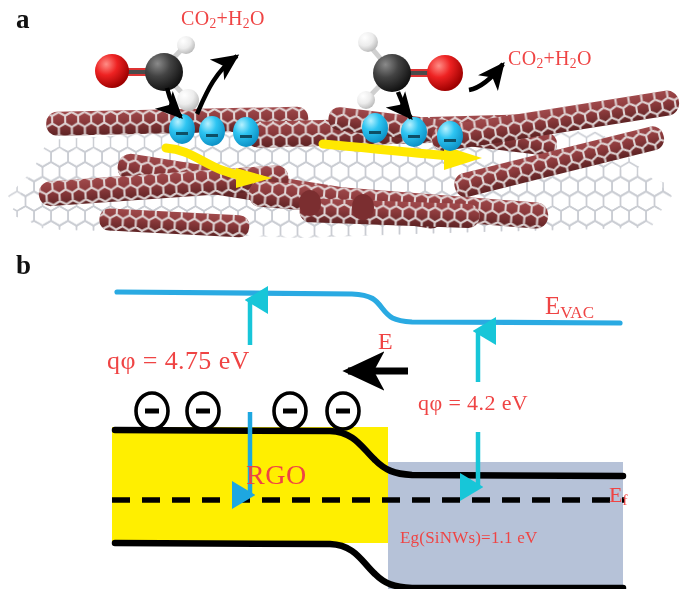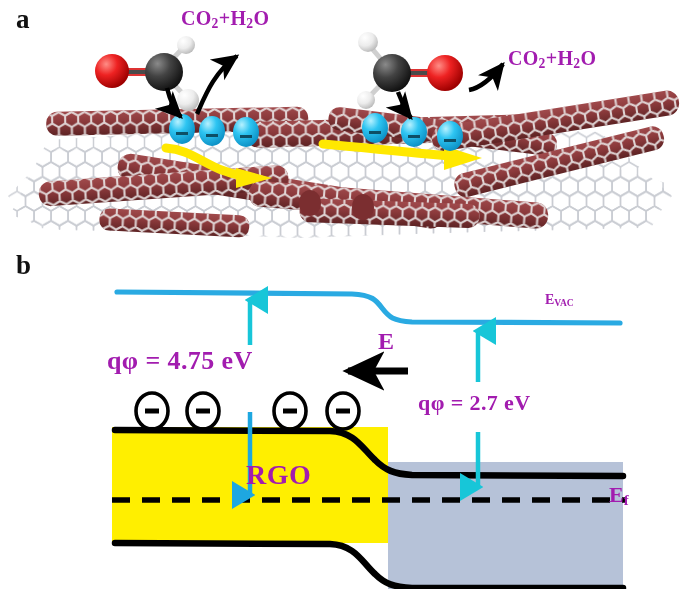--- a/index.html
+++ b/index.html
@@ -29,8 +29,8 @@
   .lbl{
     position:absolute;
     font-family:"Liberation Serif", serif;
-    font-weight:bold;
-    color:#a21caf;
+    font-weight:normal;
+    color:#ef4444;
     white-space:nowrap;
     line-height:1;
   }

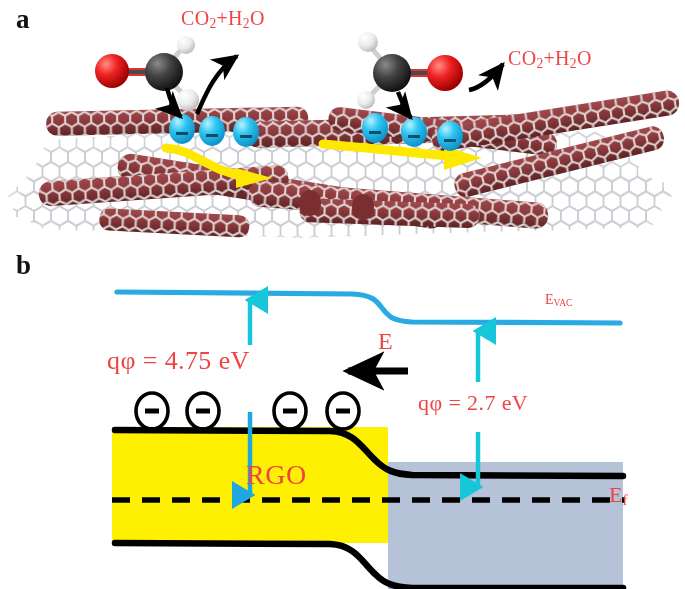--- a/index.html
+++ b/index.html
@@ -42,7 +42,7 @@
   #wf-left{left:107px;top:348px;font-size:26px;letter-spacing:.4px;}
   #wf-right{left:418px;top:392px;font-size:22px;letter-spacing:.4px;}
   #efield-label{left:378px;top:329px;font-size:24px;}
-  #evac-label{left:545px;top:293px;font-size:14px;}
+  #evac-label{left:545px;top:293px;font-size:25px;}
   #ef-label{left:601px;top:484px;font-size:22px;margin-left:8px;}
   #rgo-label{left:246px;top:461px;font-size:28px;letter-spacing:.5px;}
   #eg-label{left:400px;top:529px;font-size:17px;letter-spacing:.2px;}

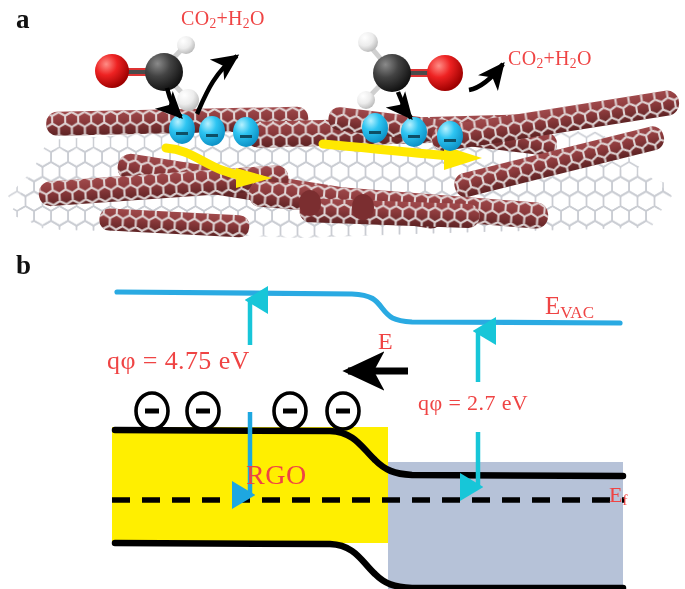--- a/index.html
+++ b/index.html
@@ -289,7 +289,7 @@
   </svg>
 
   <div class="lbl" id="wf-left">qφ = 4.75 eV</div>
-  <div class="lbl" id="wf-right">qφ = 2.7 eV</div>
+  <div class="lbl" id="wf-right">qφ = 4.2 eV</div>
   <div class="lbl" id="efield-label">E</div>
 
   <div class="lbl" id="evac-label">

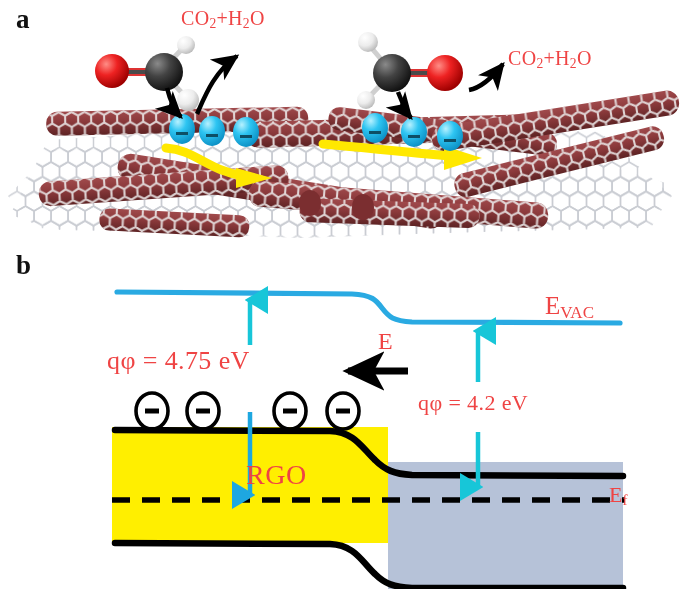--- a/index.html
+++ b/index.html
@@ -301,6 +301,7 @@
   </div>
 
   <div class="lbl" id="rgo-label">RGO</div>
+  <div class="lbl" id="eg-label">Eg(SiNWs)=1.1 eV</div>
 
 </div>
 

